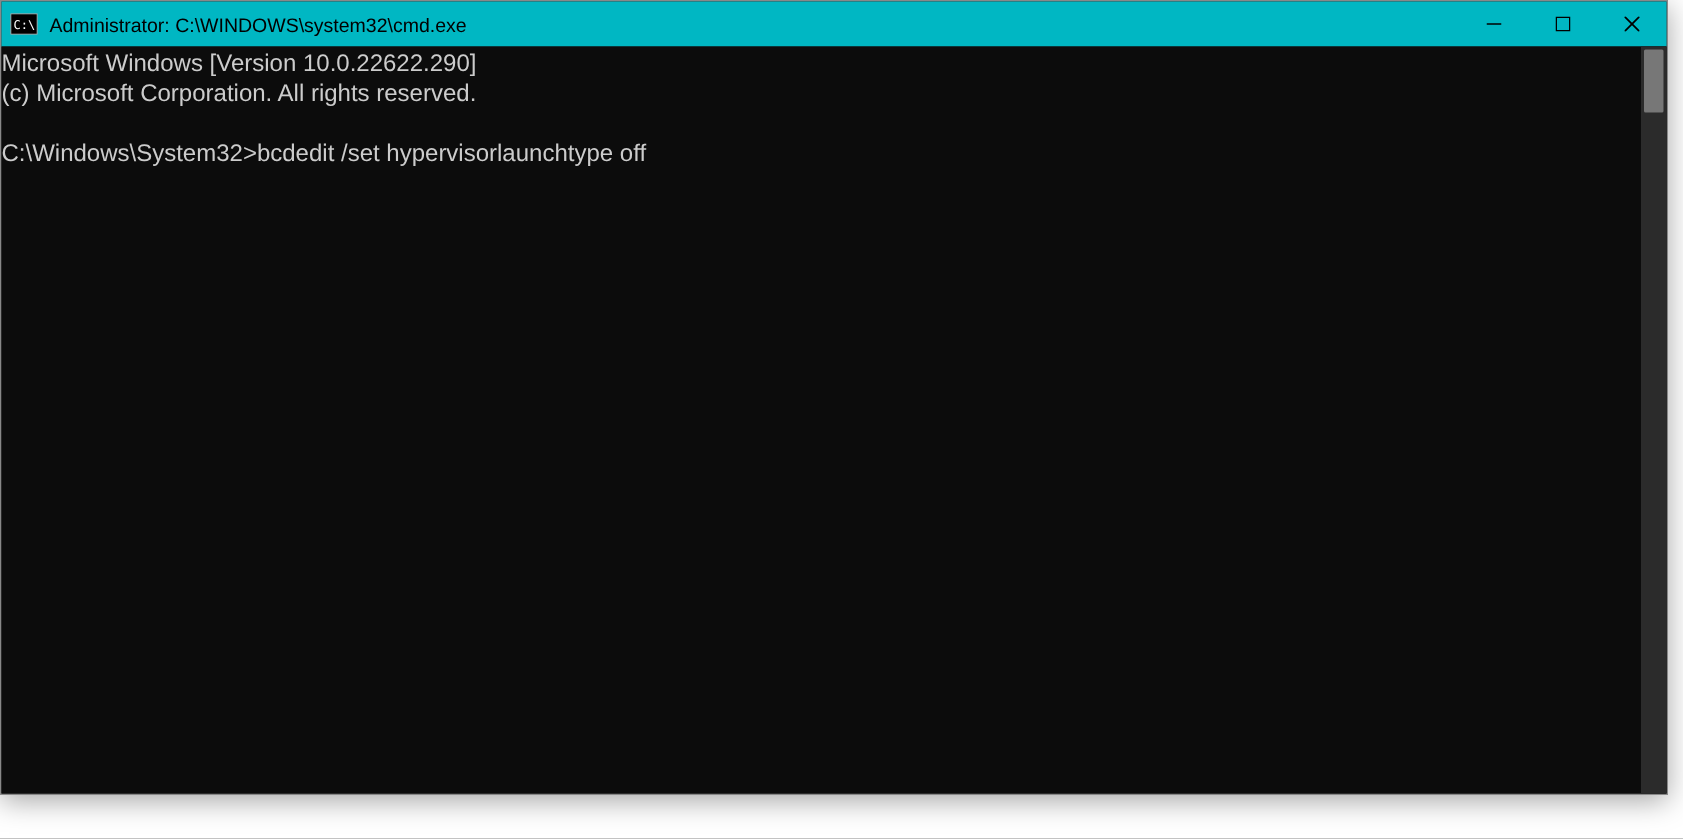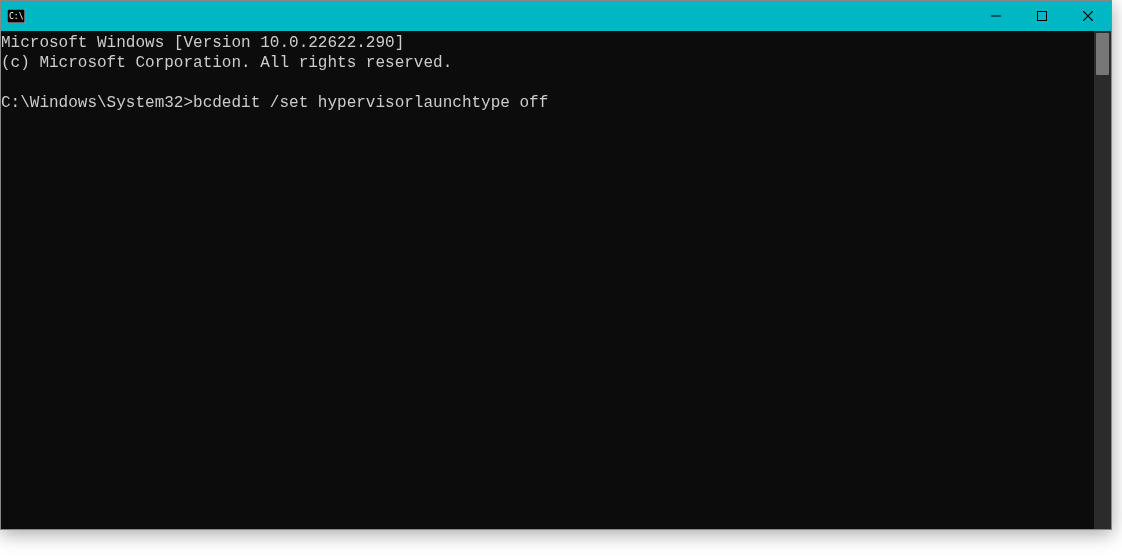--- a/index.html
+++ b/index.html
@@ -85,6 +85,7 @@
         <text x="2" y="10" font-size="8" font-family="Consolas,monospace" fill="#fff">C:\</text>
       </svg>
     </span>
+    <span class="title-text">Administrator: C:\WINDOWS\system32\cmd.exe</span>
     <span class="title-spacer"></span>
     <div class="win-controls">
       <div class="win-btn">

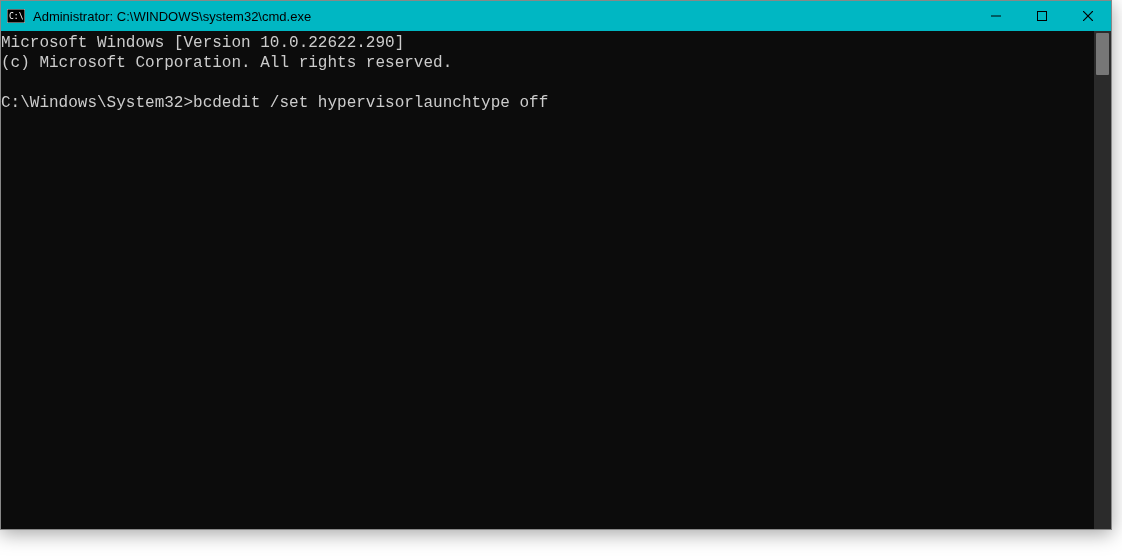--- a/index.html
+++ b/index.html
@@ -52,7 +52,7 @@
     flex: 1 1 auto;
     padding: 2px 0 0 0;
     color: #cccccc;
-    font-family: Liberation Mono, monospace;
+    font-family: Liberation Sans, sans-serif;
     font-size: 16px;
     line-height: 20px;
     white-space: pre;

